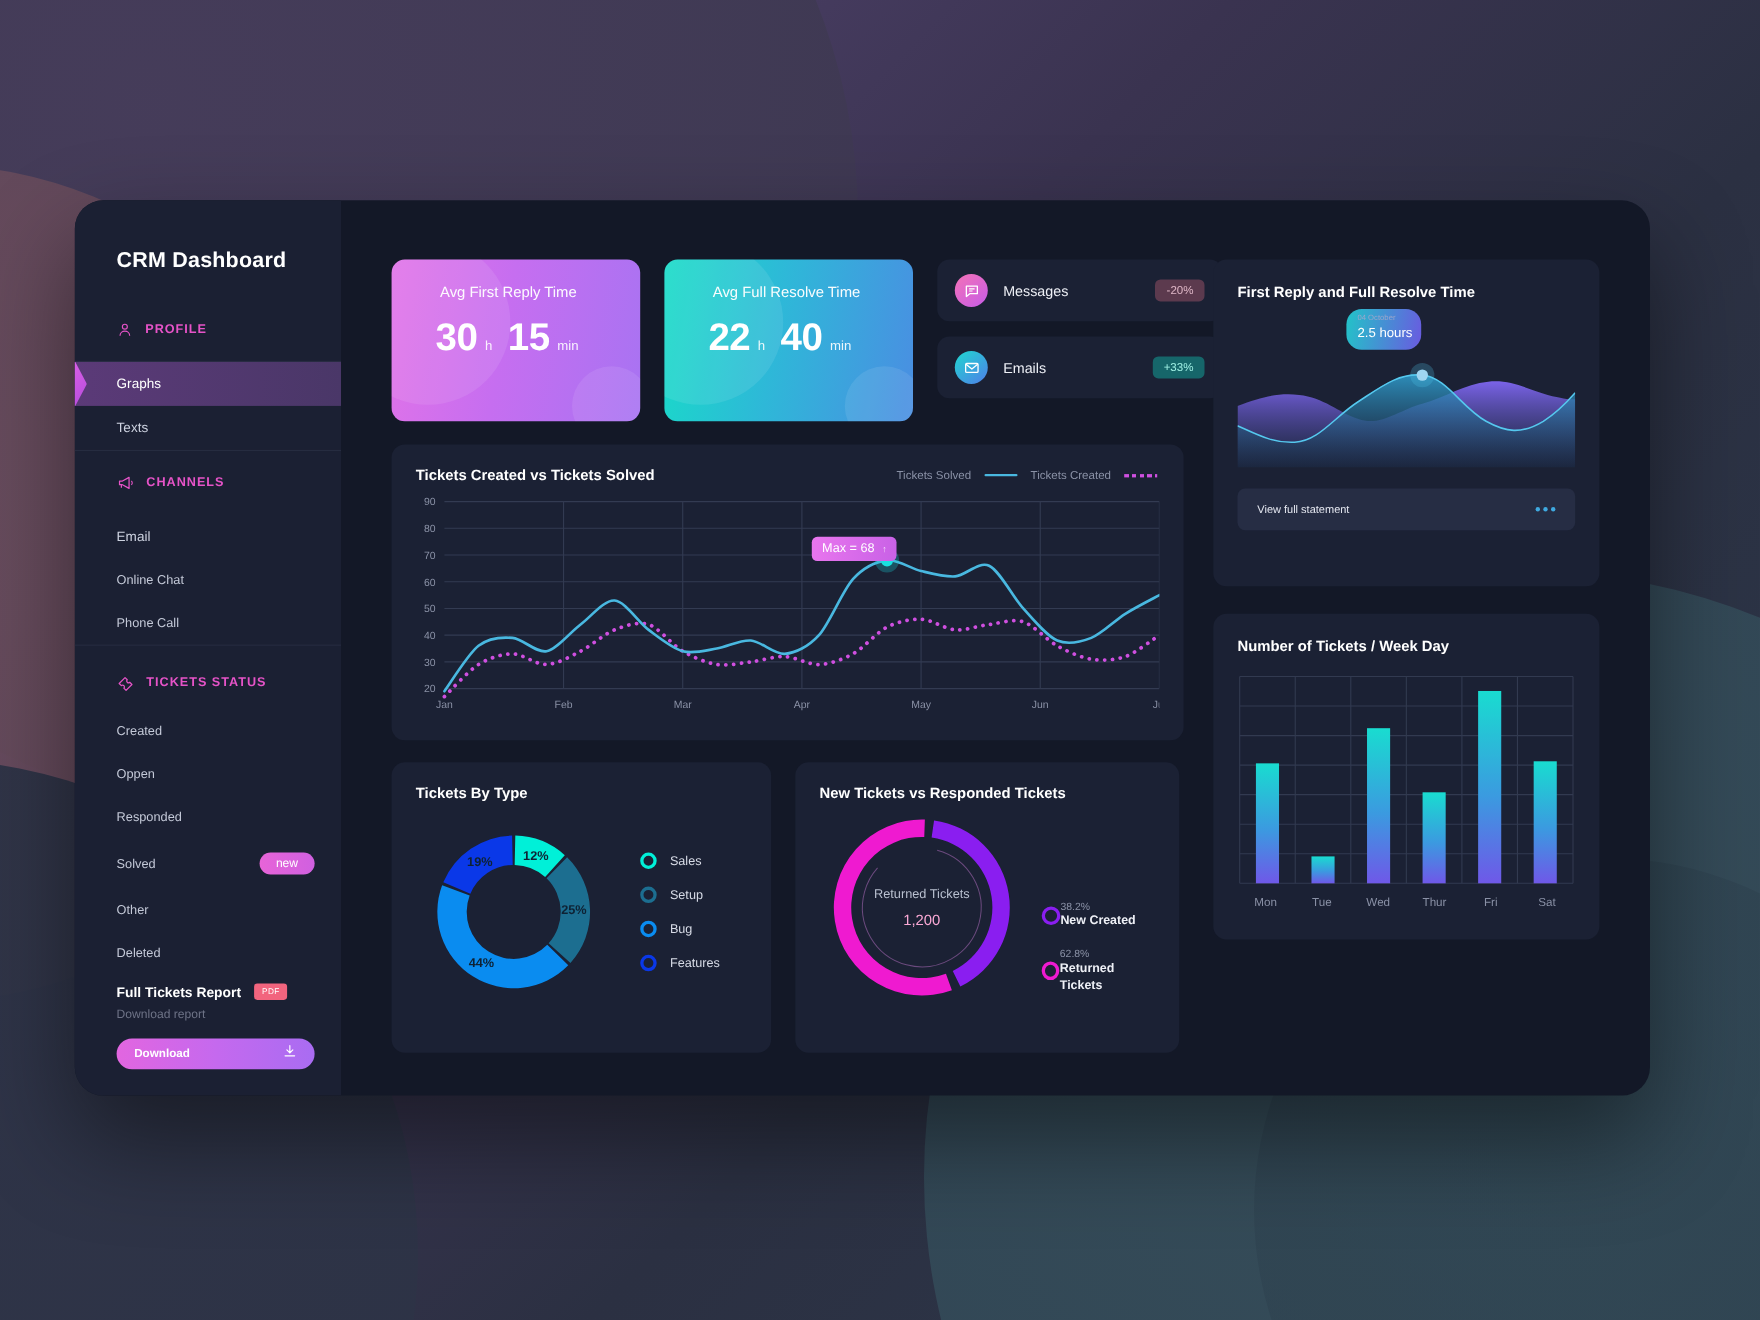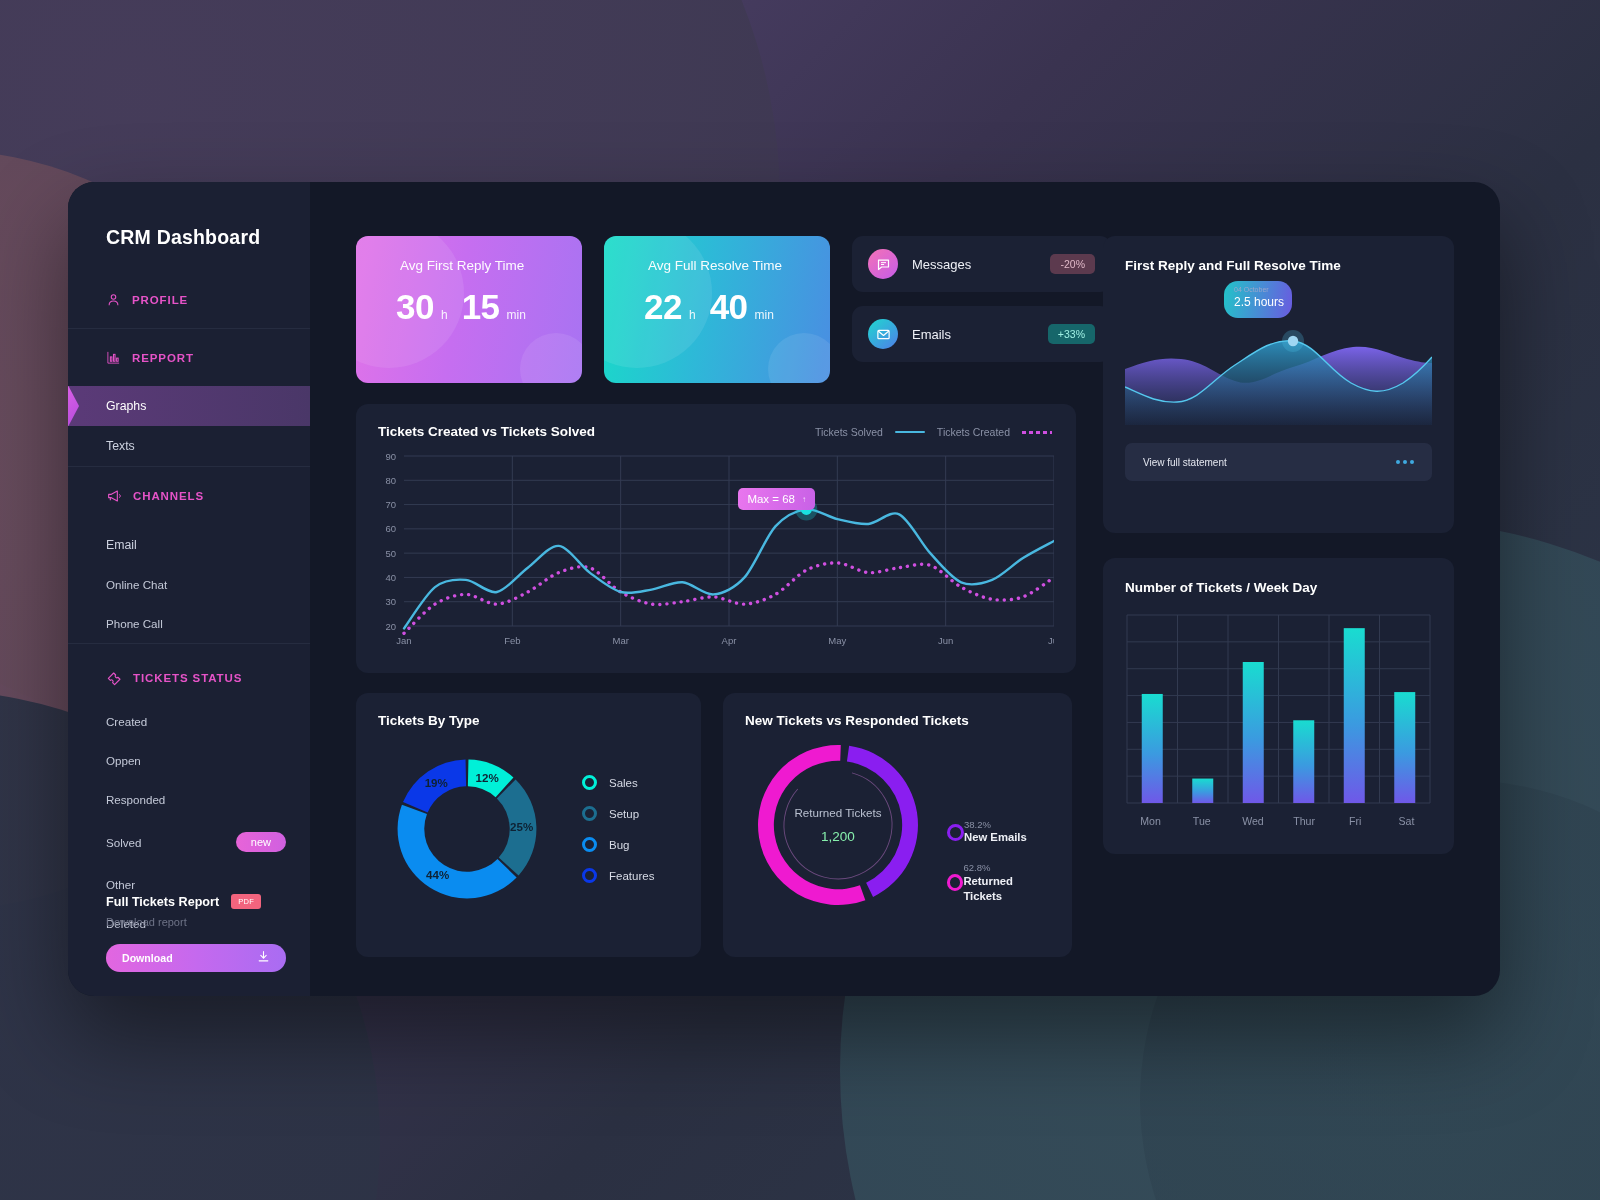--- a/index.html
+++ b/index.html
@@ -149,17 +149,6 @@
     <div class="sep"></div>
 
     <div class="nav-sec">
-      <div class="sec-head">
-        <span>
-          <svg width="15" height="15" viewBox="0 0 24 24" fill="none" stroke="#e653c8" stroke-width="1.7">
-            <path d="M3 3v18M3 21h18" stroke-width="1.4"></path>
-            <rect x="7" y="11" width="2.4" height="7"></rect>
-              <rect x="12" y="7" width="2.4" height="11"></rect>
-              <rect x="17" y="13" width="2.4" height="5"></rect>
-          </svg>
-        </span>
-        <span class="lbl">REPPORT</span>
-      </div>
       <div class="nav-item active">
         <span>Graphs</span>
       </div>

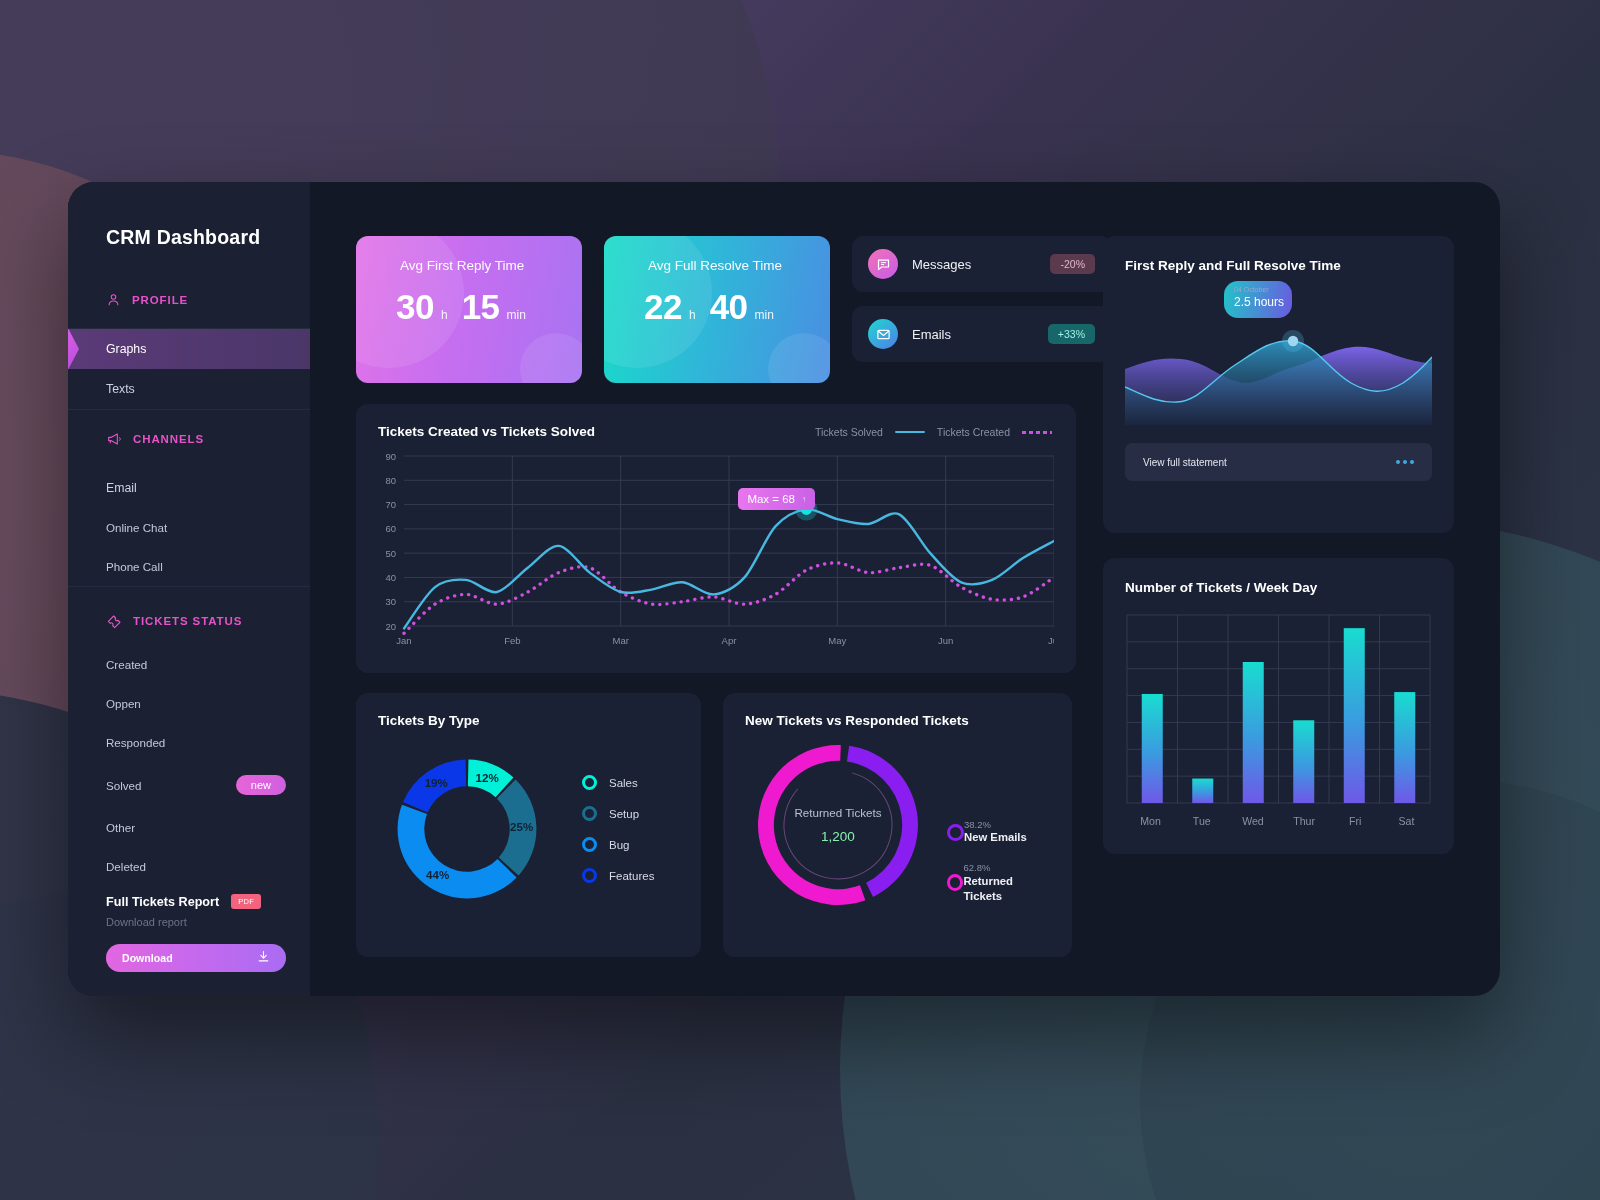--- a/index.html
+++ b/index.html
@@ -392,7 +392,7 @@
             </svg>
             <div style="position:absolute;inset:0;display:flex;flex-direction:column;align-items:center;justify-content:center;gap:10px;">
               <div style="color:#b9c0d0;font-size:11.6px;">Returned Tickets</div>
-              <div style="color:#86efac;font-size:13.5px;">1,200</div>
+              <div style="color:#f9a8d4;font-size:13.5px;">1,200</div>
             </div>
           </div>
           <div style="display:flex;flex-direction:column;gap:16px;margin-left:16px;margin-bottom:14px;">

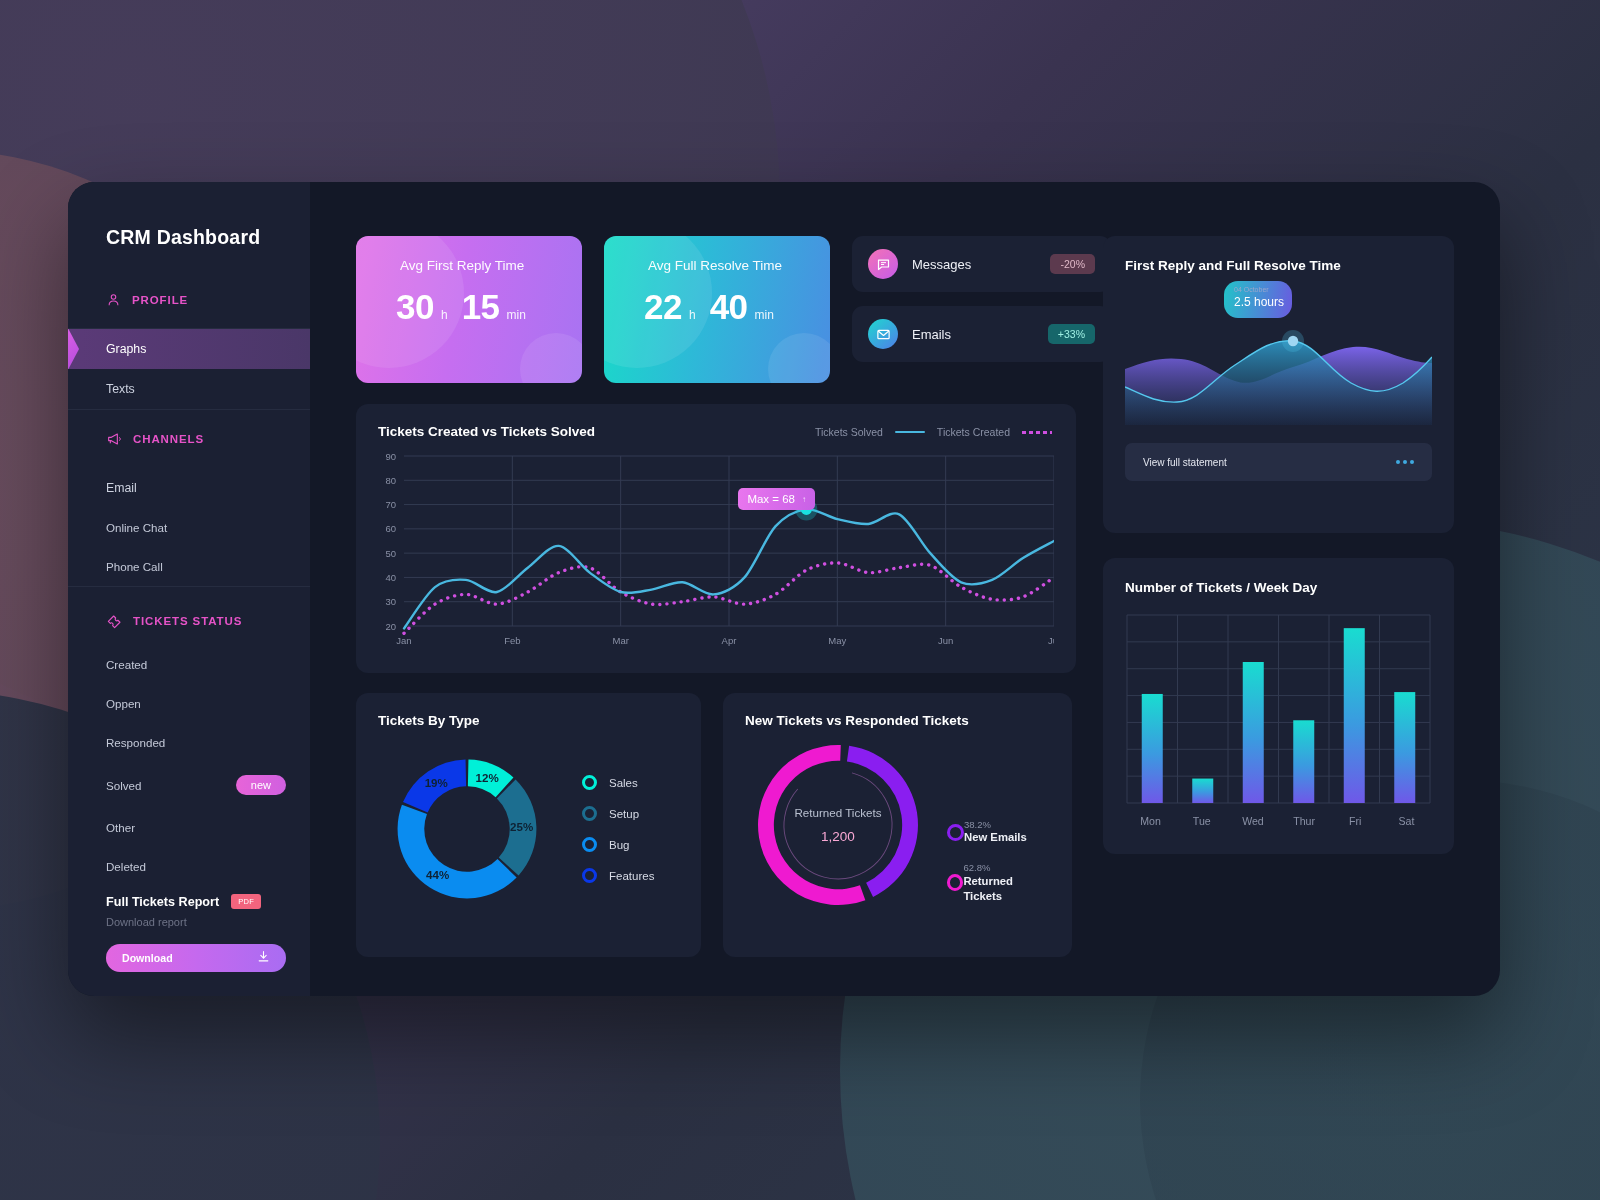--- a/index.html
+++ b/index.html
@@ -400,7 +400,7 @@
               <i class="pring" style="border-color:#8a1ef0"></i>
               <div>
                 <div class="pct">38.2%</div>
-                <div class="pnm">New Emails</div>
+                <div class="pnm">New Created</div>
               </div>
             </div>
             <div class="plegend-row">

